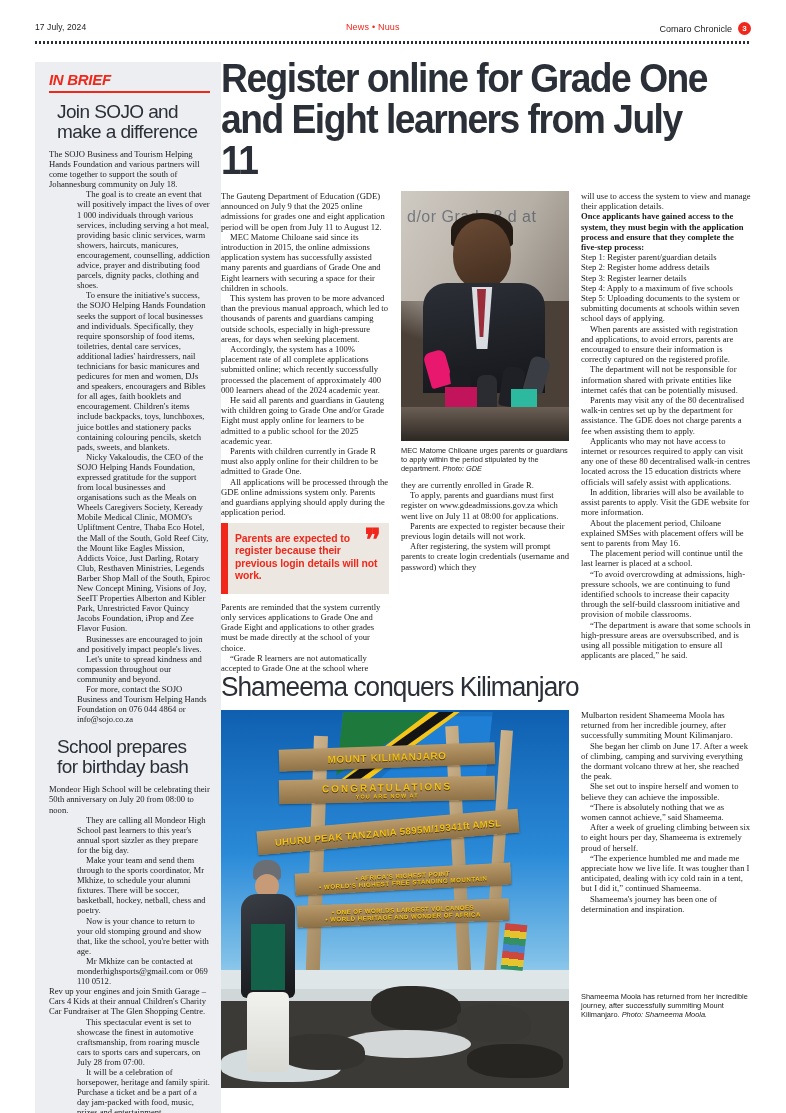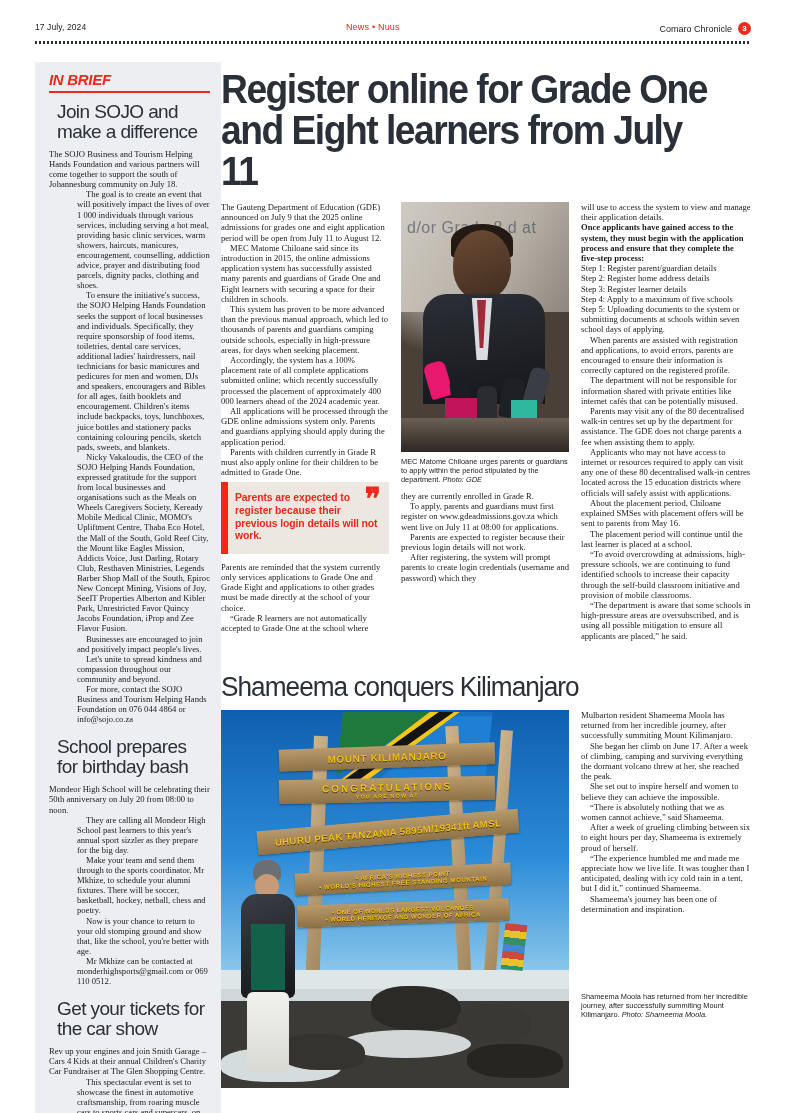--- a/index.html
+++ b/index.html
@@ -54,7 +54,7 @@
   .sb-body p+p{text-indent:9px;margin-left:28px;}
 
   
-  .main{position:absolute;left:221px;top:69px;width:530px;}
+  .main{position:absolute;left:221px;top:58px;width:530px;}
   .headline{
     font-family:"Liberation Sans",sans-serif;
     font-weight:bold;font-size:40px;line-height:41px;

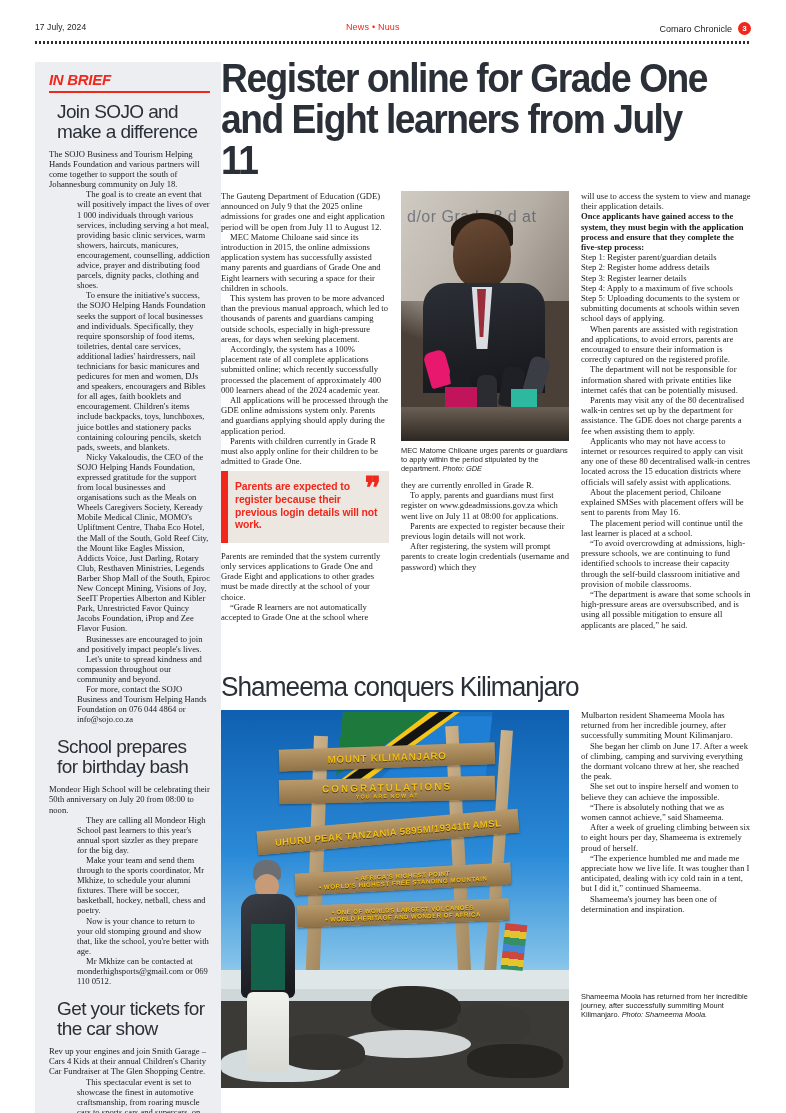--- a/index.html
+++ b/index.html
@@ -255,6 +255,7 @@
           <p>MEC Matome Chiloane said since its introduction in 2015, the online admissions application system has successfully assisted many parents and guardians of Grade One and Eight learners with securing a space for their children in schools.</p>
           <p>This system has proven to be more advanced than the previous manual approach, which led to thousands of parents and guardians camping outside schools, especially in high-pressure areas, for days when seeking placement.</p>
           <p>Accordingly, the system has a 100% placement rate of all complete applications submitted online; which recently successfully processed the placement of approximately 400 000 learners ahead of the 2024 academic year.</p>
+          <p>He said all parents and guardians in Gauteng with children going to Grade One and/or Grade Eight must apply online for learners to be admitted to a public school for the 2025 academic year.</p>
           <p>All applications will be processed through the GDE online admissions system only. Parents and guardians applying should apply during the application period.</p>
           <p>Parents with children currently in Grade R must also apply online for their children to be admitted to Grade One.</p>
         </div>

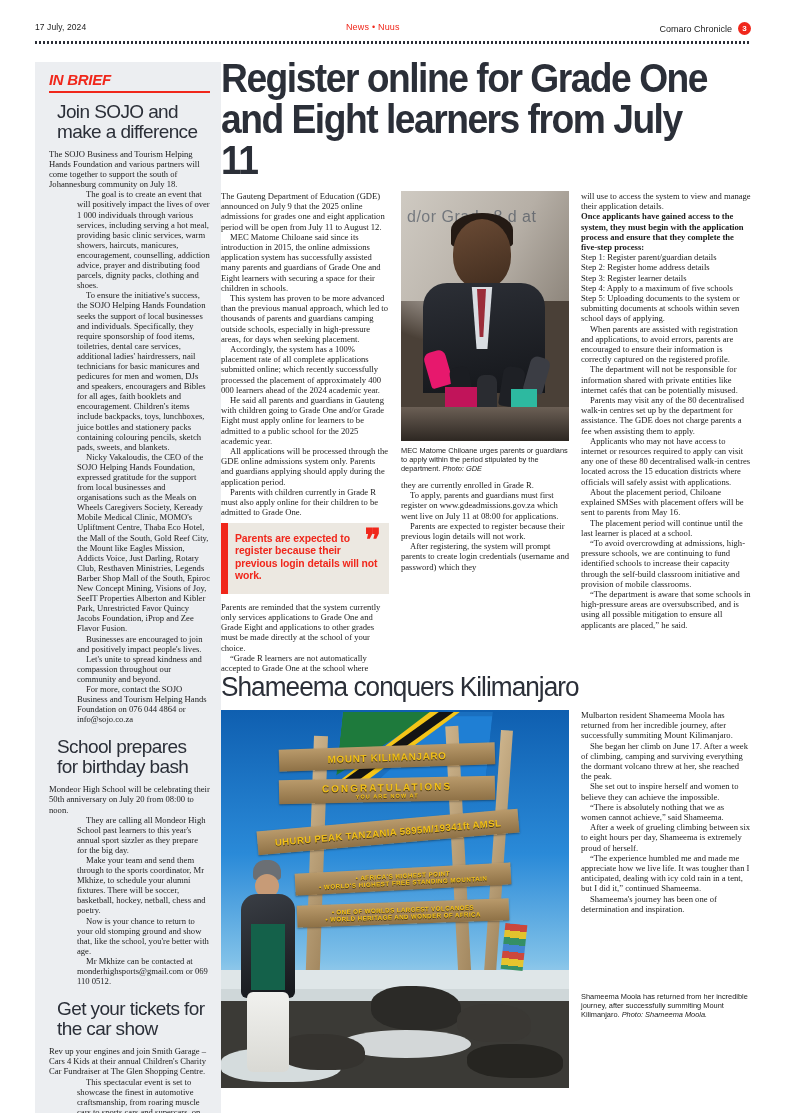--- a/index.html
+++ b/index.html
@@ -256,8 +256,8 @@
           <p>This system has proven to be more advanced than the previous manual approach, which led to thousands of parents and guardians camping outside schools, especially in high-pressure areas, for days when seeking placement.</p>
           <p>Accordingly, the system has a 100% placement rate of all complete applications submitted online; which recently successfully processed the placement of approximately 400 000 learners ahead of the 2024 academic year.</p>
           <p>He said all parents and guardians in Gauteng with children going to Grade One and/or Grade Eight must apply online for learners to be admitted to a public school for the 2025 academic year.</p>
+          <p>Parents with children currently in Grade R must also apply online for their children to be admitted to Grade One.</p>
           <p>All applications will be processed through the GDE online admissions system only. Parents and guardians applying should apply during the application period.</p>
-          <p>Parents with children currently in Grade R must also apply online for their children to be admitted to Grade One.</p>
         </div>
 
         <div class="pullquote">

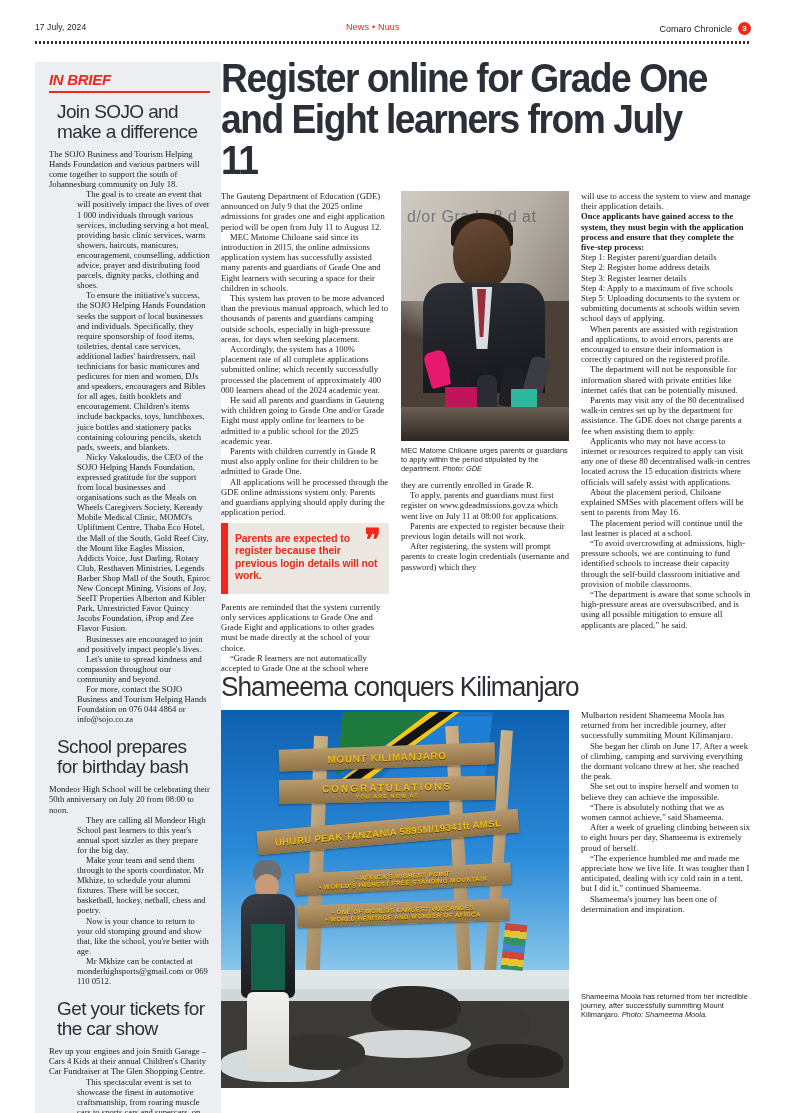--- a/index.html
+++ b/index.html
@@ -318,6 +318,7 @@
           <p>The department will not be responsible for information shared with private entities like internet cafés that can be potentially misused.</p>
           <p>Parents may visit any of the 80 decentralised walk-in centres set up by the department for assistance. The GDE does not charge parents a fee when assisting them to apply.</p>
           <p>Applicants who may not have access to internet or resources required to apply can visit any one of these 80 decentralised walk-in centres located across the 15 education districts where officials will safely assist with applications.</p>
+          <p>In addition, libraries will also be available to assist parents to apply. Visit the GDE website for more information.</p>
           <p>About the placement period, Chiloane explained SMSes with placement offers will be sent to parents from May 16.</p>
           <p>The placement period will continue until the last learner is placed at a school.</p>
           <p>“To avoid overcrowding at admissions, high-pressure schools, we are continuing to fund identified schools to increase their capacity through the self-build classroom initiative and provision of mobile classrooms.</p>

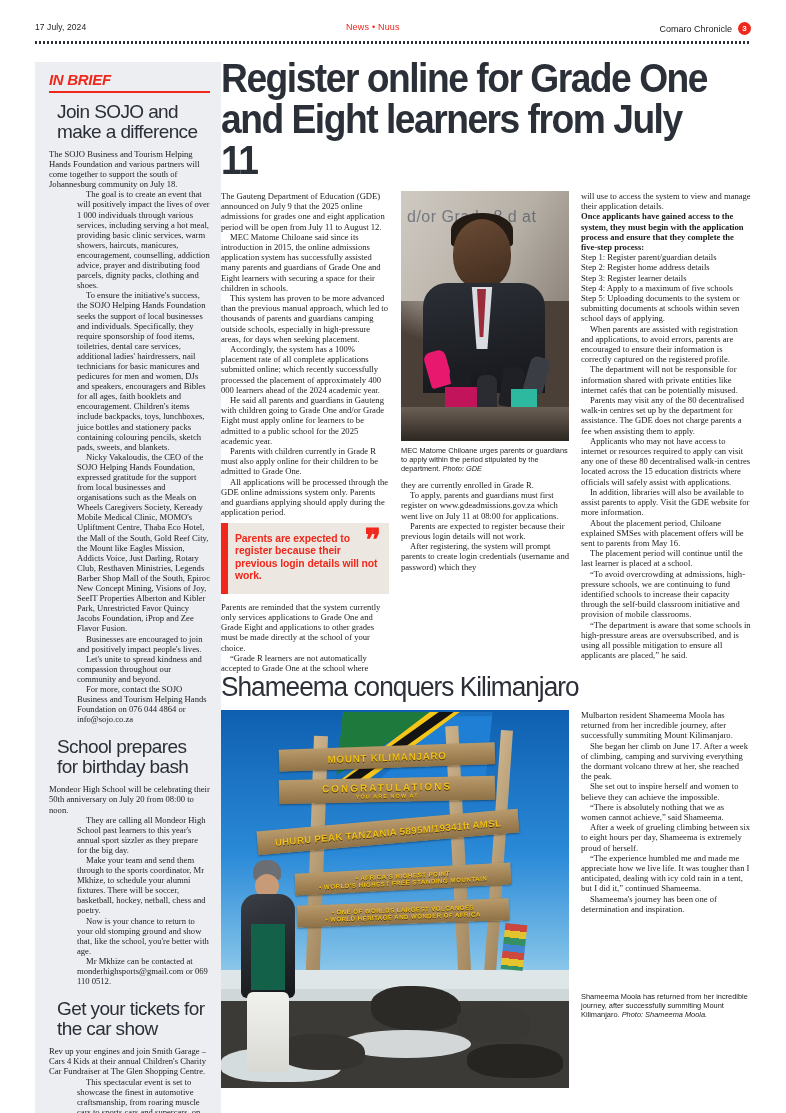--- a/index.html
+++ b/index.html
@@ -233,8 +233,6 @@
       <p>Mr Mkhize can be contacted at monderhighsports@gmail.com or 069 110 0512.</p>
     </div>
 
-    <h2 class="sb-head second">Get your tickets
-for the car show</h2>
     <div class="sb-body">
       <p>Rev up your engines and join Smith Garage – Cars 4 Kids at their annual Children's Charity Car Fundraiser at The Glen Shopping Centre.</p>
       <p>This spectacular event is set to showcase the finest in automotive craftsmanship, from roaring muscle cars to sports cars and supercars, on July 28 from 07:00.</p>

